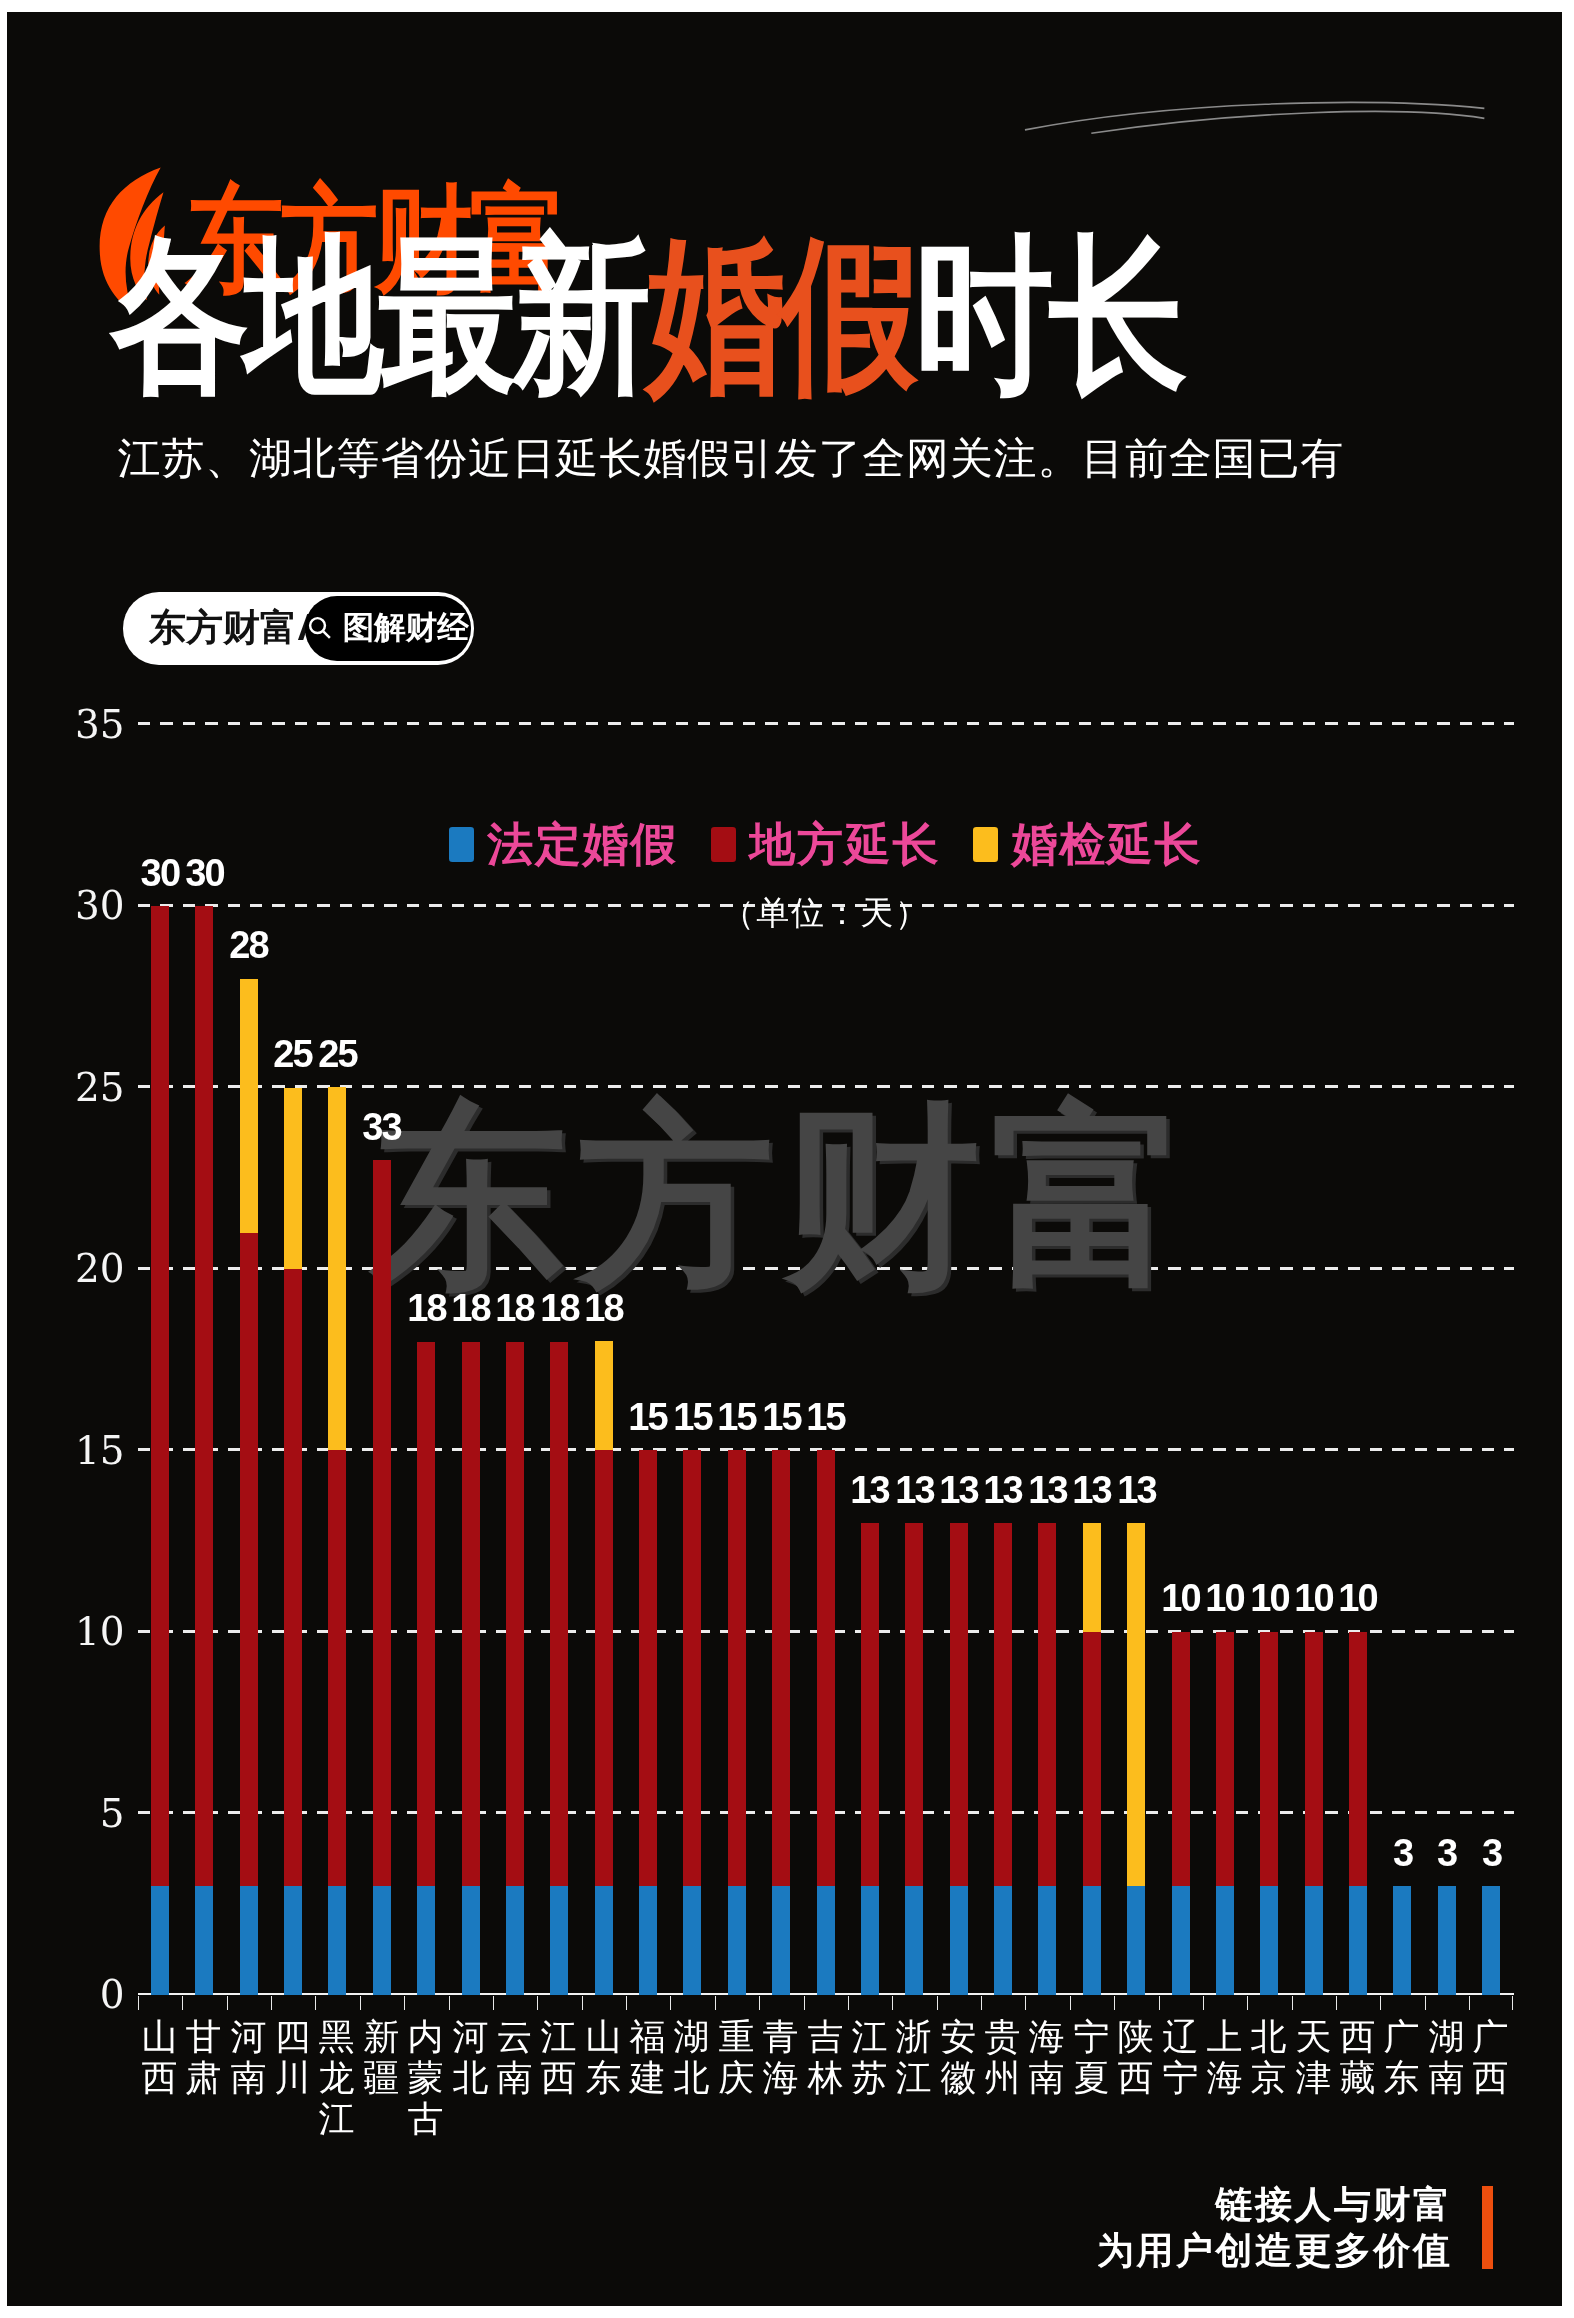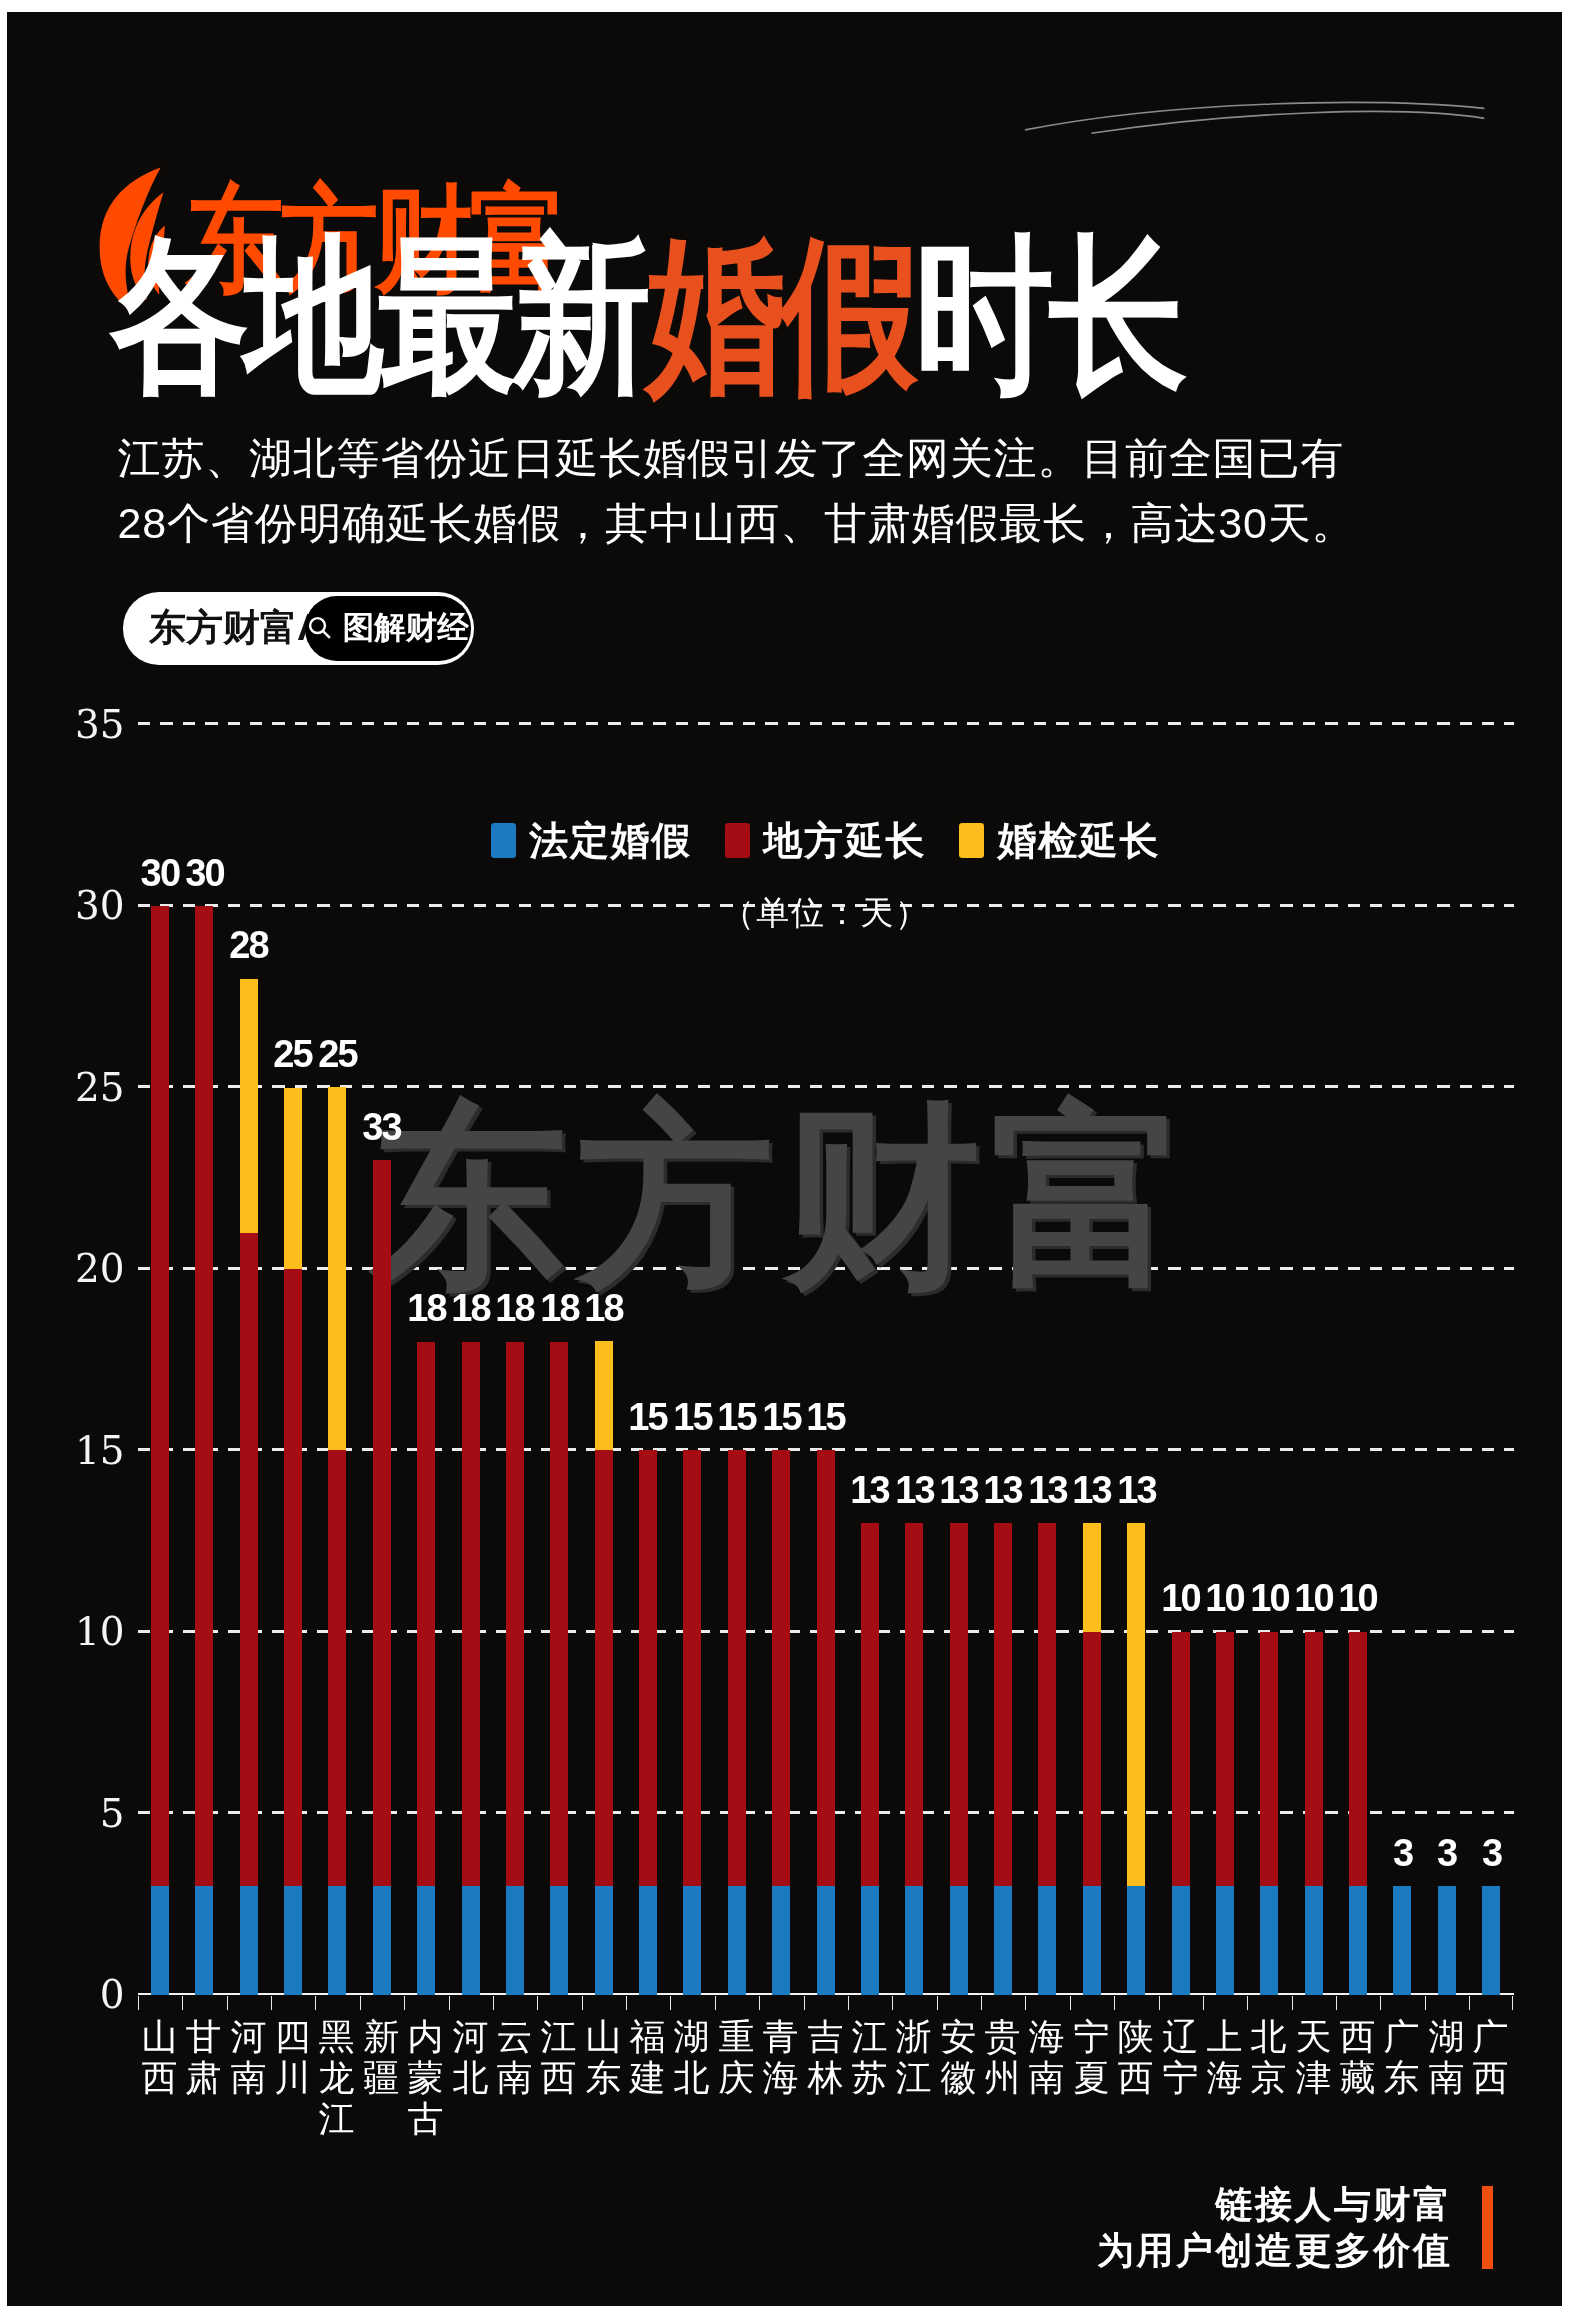--- a/index.html
+++ b/index.html
@@ -118,7 +118,6 @@
 
   <div class="intro">
     <div>江苏、湖北等省份近日延长婚假引发了全网关注。目前全国已有</div>
-    <div>28个省份明确延长婚假，其中山西、甘肃婚假最长，高达30天。</div>
   </div>
 
   <div class="badge">

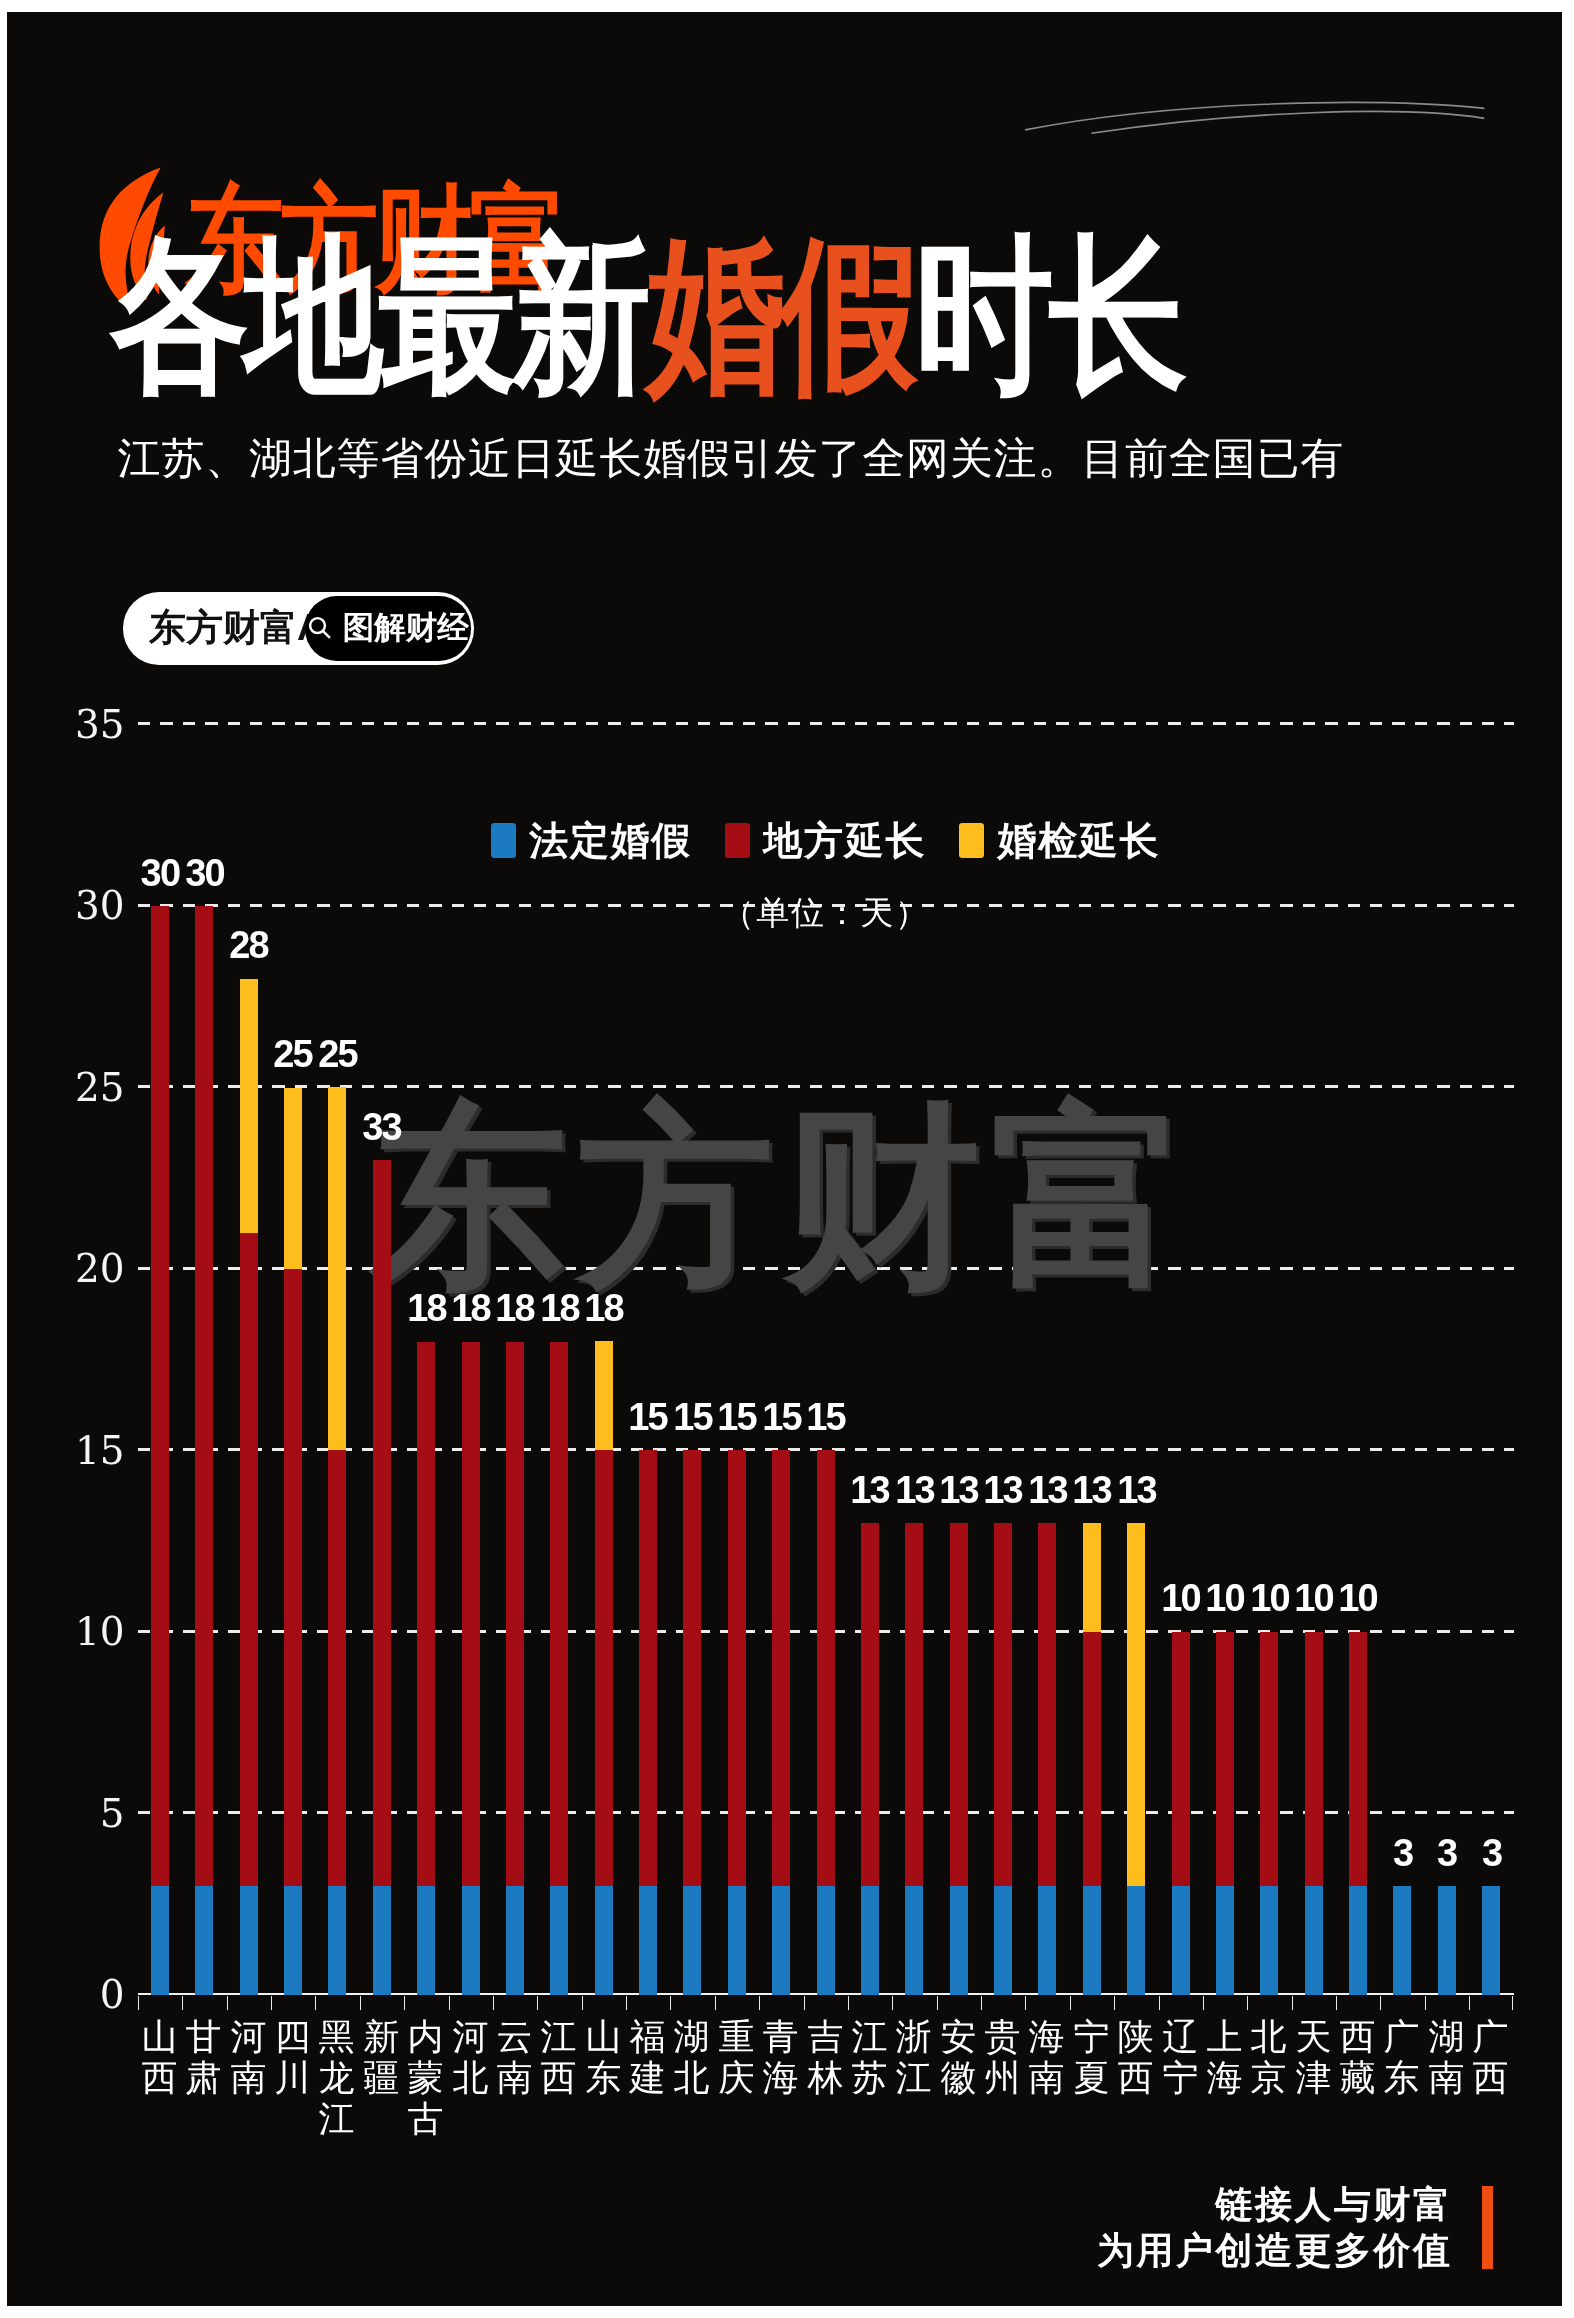--- a/index.html
+++ b/index.html
@@ -70,7 +70,7 @@
   }
   .legend-item{display:flex;align-items:center;gap:13.3px;}
   .legend-swatch{width:25px;height:35px;border-radius:3.3px;}
-  .legend-label{font-size:39px;font-weight:700;color:#ffffff;letter-spacing:1.7px;}
+  .legend-label{font-size:46px;font-weight:700;color:#ec4899;letter-spacing:1.7px;}
   .unit-note{
     position:absolute;left:0;top:166px;width:100%;text-align:center;font-size:33px;
     color:#ffffff;letter-spacing:1.7px;z-index:3;

